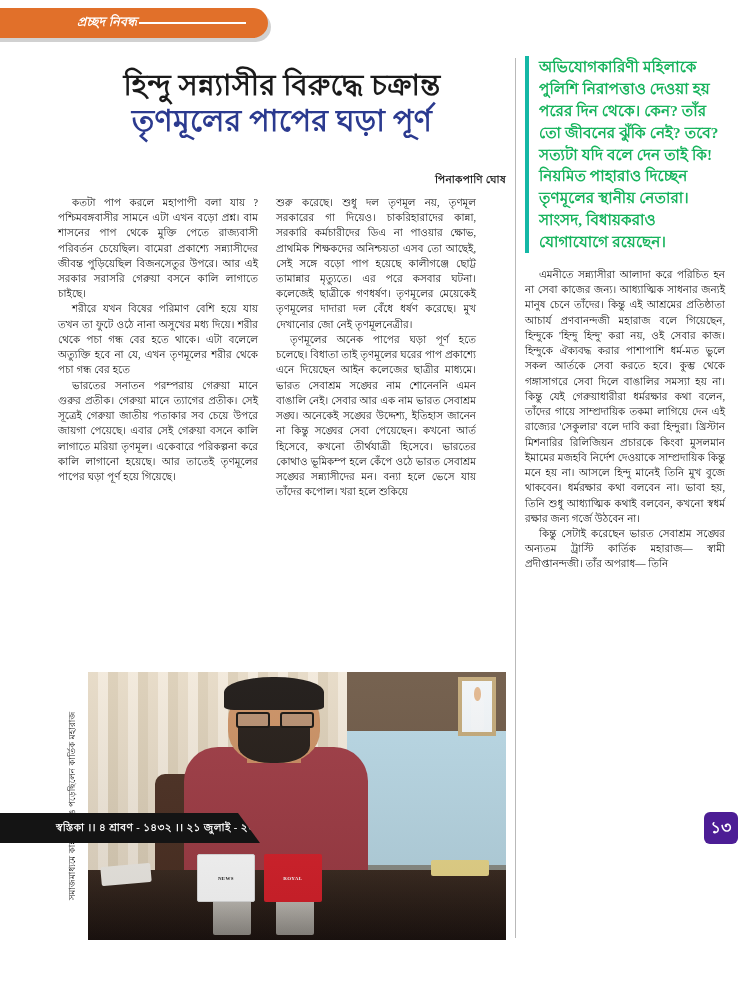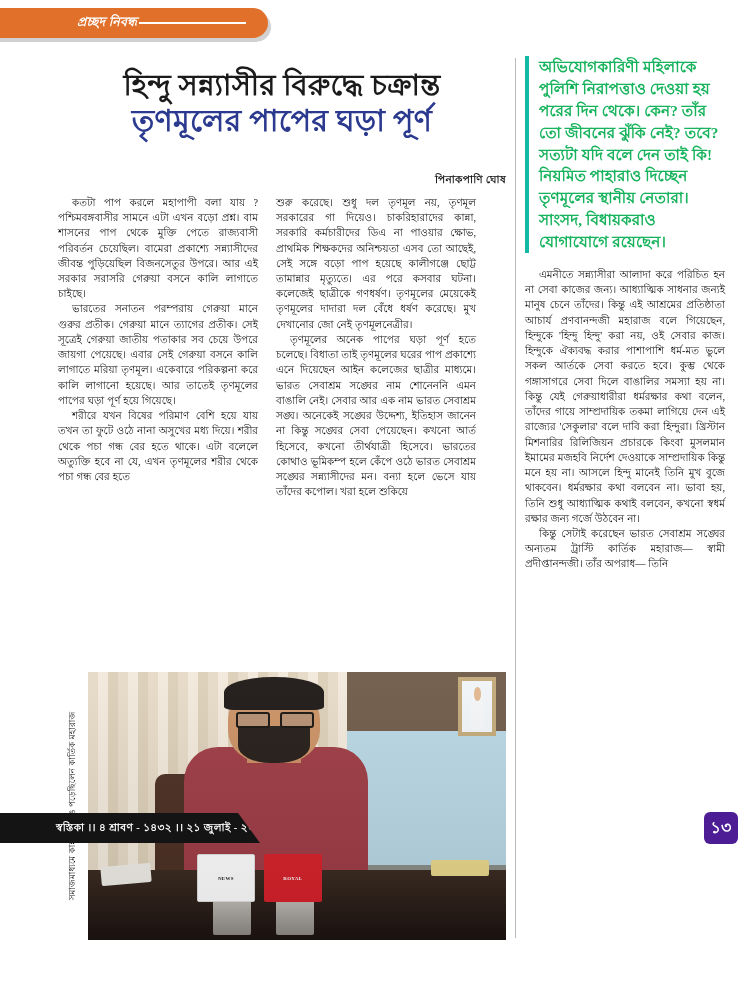--- a/index.html
+++ b/index.html
@@ -211,8 +211,8 @@
     <div class="body-cols">
       <div class="bcol">
         <p>কতটা পাপ করলে মহাপাপী বলা যায় ? পশ্চিমবঙ্গবাসীর সামনে এটা এখন বড়ো প্রশ্ন। বাম শাসনের পাপ থেকে মুক্তি পেতে রাজ্যবাসী পরিবর্তন চেয়েছিল। বামেরা প্রকাশ্যে সন্ন্যাসীদের জীবন্ত পুড়িয়েছিল বিজনসেতুর উপরে। আর এই সরকার সরাসরি গেরুয়া বসনে কালি লাগাতে চাইছে।</p>
+        <p>শরীরে যখন বিষের পরিমাণ বেশি হয়ে যায় তখন তা ফুটে ওঠে নানা অসুখের মধ্য দিয়ে। শরীর থেকে পচা গন্ধ বের হতে থাকে। এটা বলেলে অত্যুক্তি হবে না যে, এখন তৃণমূলের শরীর থেকে পচা গন্ধ বের হতে</p>
         <p>ভারতের সনাতন পরম্পরায় গেরুয়া মানে গুরুর প্রতীক। গেরুয়া মানে ত্যাগের প্রতীক। সেই সূত্রেই গেরুয়া জাতীয় পতাকার সব চেয়ে উপরে জায়গা পেয়েছে। এবার সেই গেরুয়া বসনে কালি লাগাতে মরিয়া তৃণমূল। একেবারে পরিকল্পনা করে কালি লাগানো হয়েছে। আর তাতেই তৃণমূলের পাপের ঘড়া পূর্ণ হয়ে গিয়েছে।</p>
-        <p>শরীরে যখন বিষের পরিমাণ বেশি হয়ে যায় তখন তা ফুটে ওঠে নানা অসুখের মধ্য দিয়ে। শরীর থেকে পচা গন্ধ বের হতে থাকে। এটা বলেলে অত্যুক্তি হবে না যে, এখন তৃণমূলের শরীর থেকে পচা গন্ধ বের হতে</p>
       </div>
       <div class="bcol">
         <p class="noind">শুরু করেছে। শুধু দল তৃণমূল নয়, তৃণমূল সরকারের গা দিয়েও। চাকরিহারাদের কান্না, সরকারি কর্মচারীদের ডিএ না পাওয়ার ক্ষোভ, প্রাথমিক শিক্ষকদের অনিশ্চয়তা এসব তো আছেই, সেই সঙ্গে বড়ো পাপ হয়েছে কালীগঞ্জে ছোট্ট তামান্নার মৃত্যুতে। এর পরে কসবার ঘটনা। কলেজেই ছাত্রীকে গণধর্ষণ। তৃণমূলের মেয়েকেই তৃণমূলের দাদারা দল বেঁধে ধর্ষণ করেছে। মুখ দেখানোর জো নেই তৃণমূলনেত্রীর।</p>

